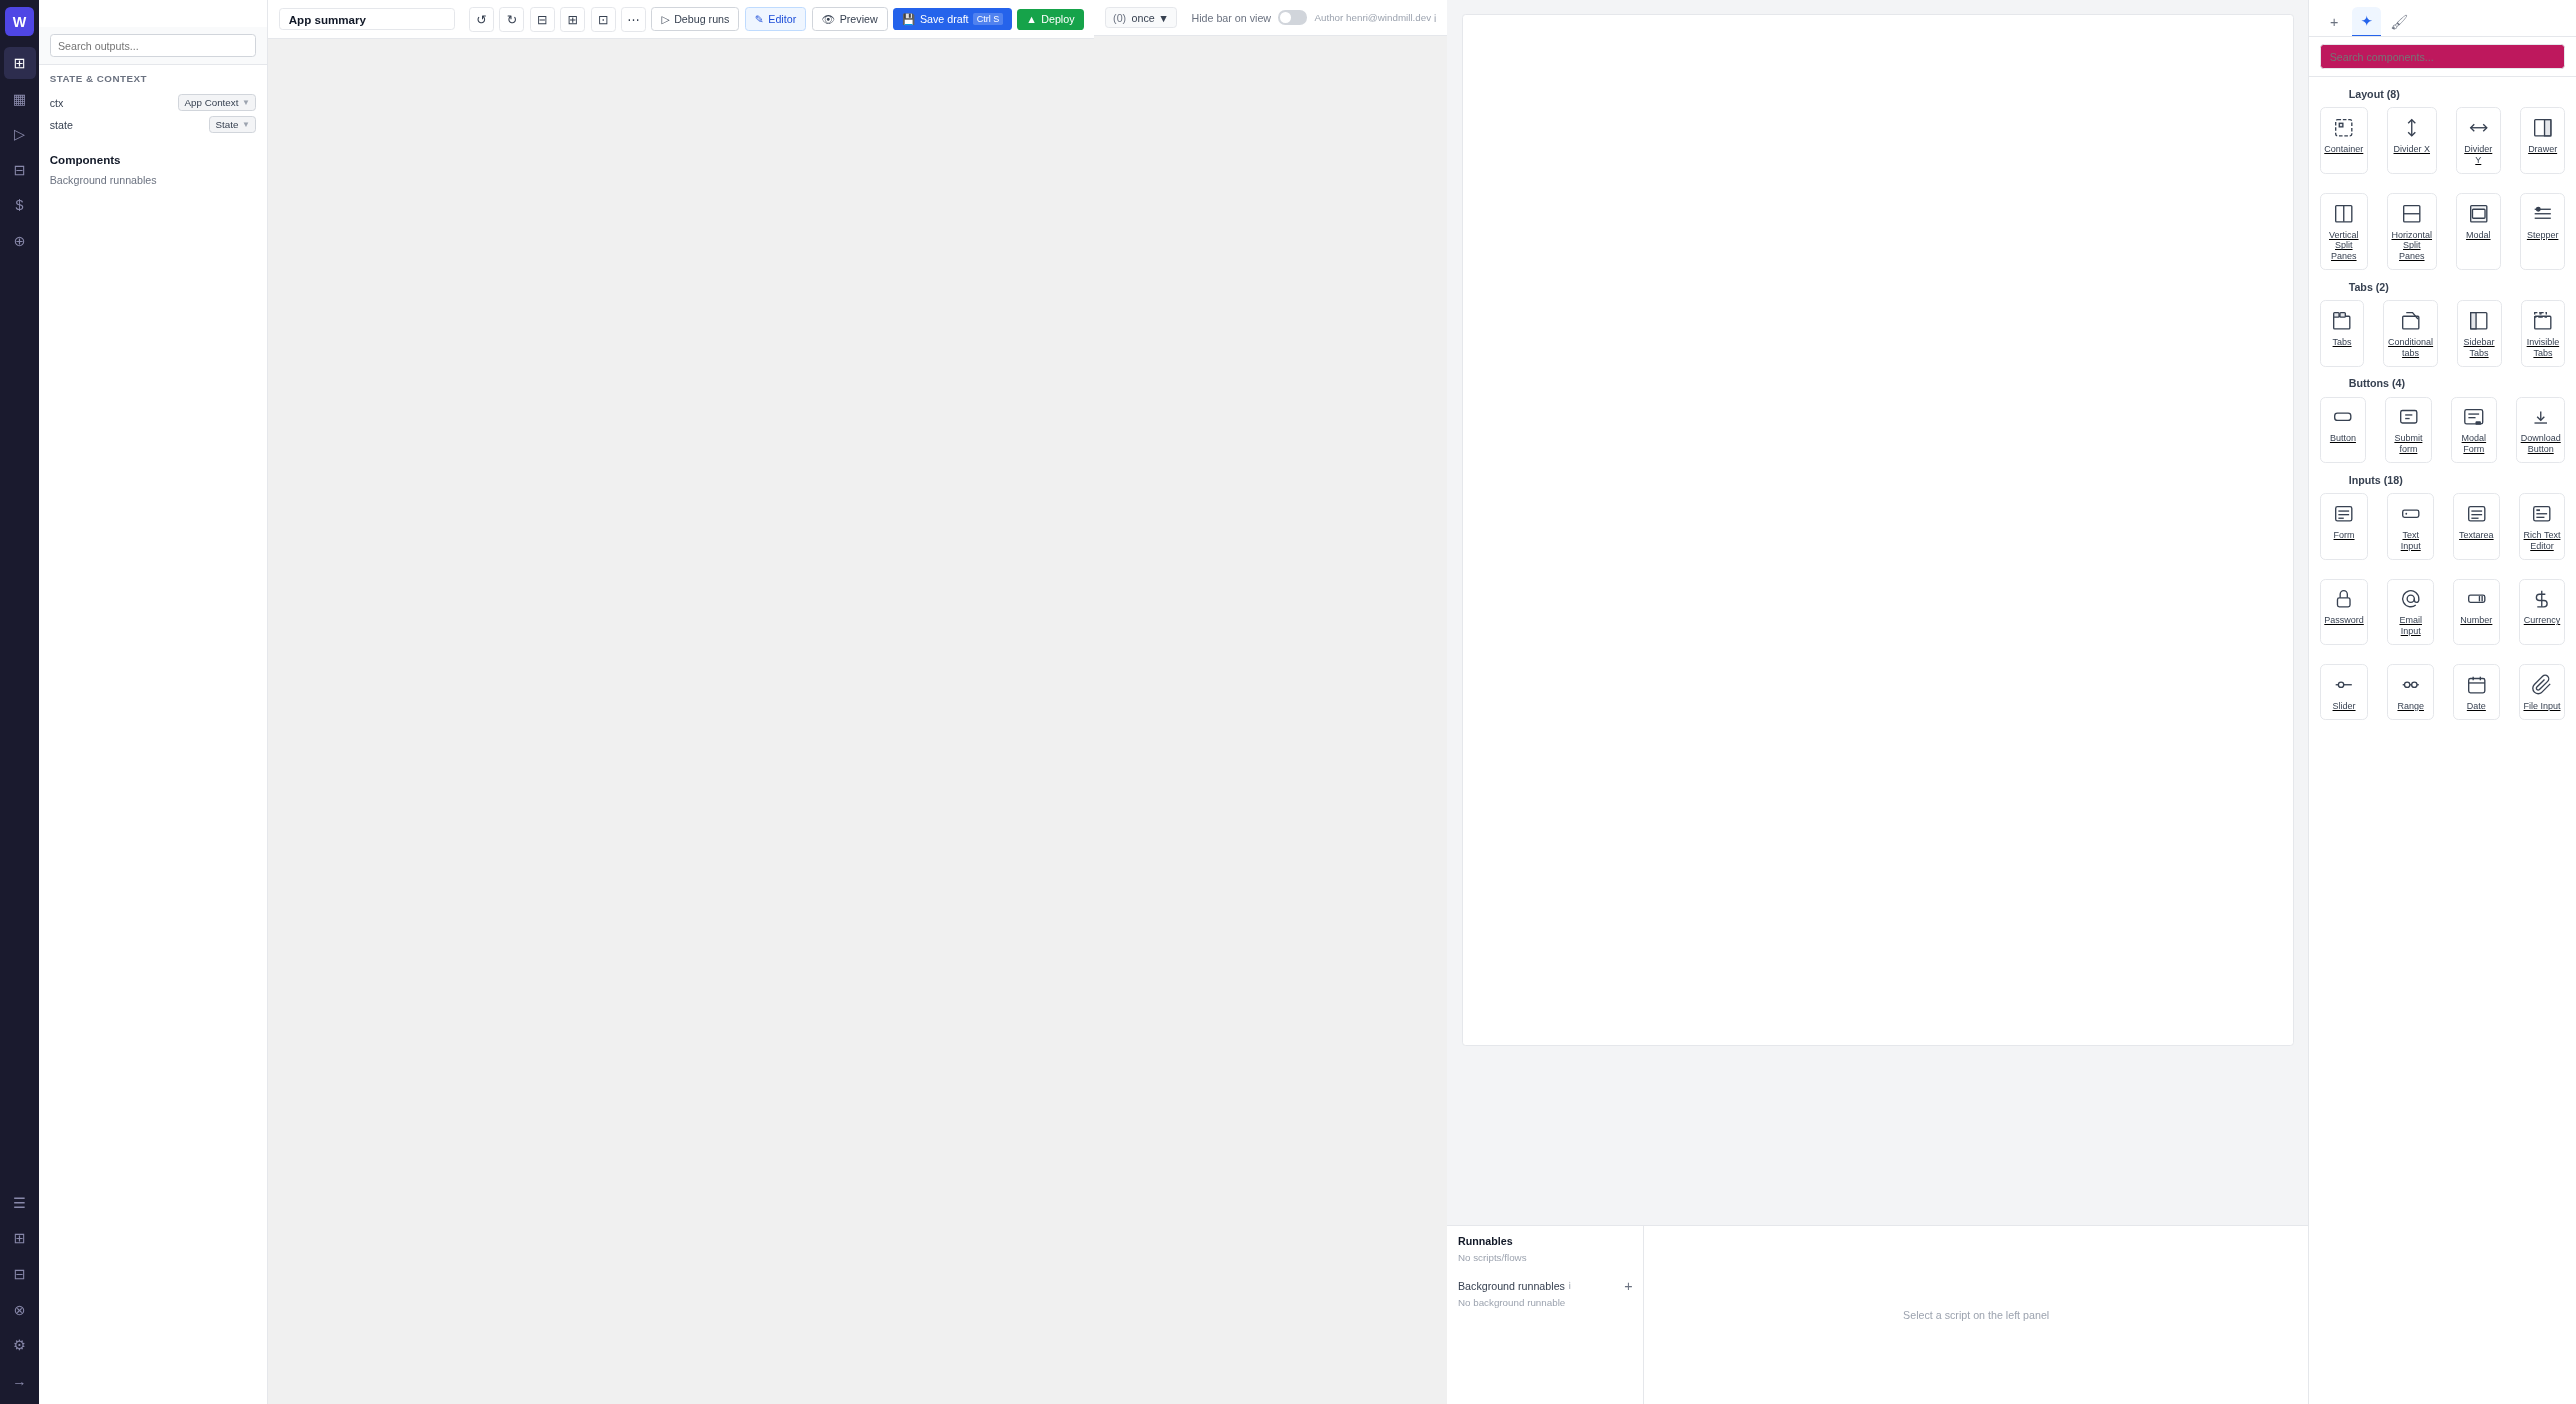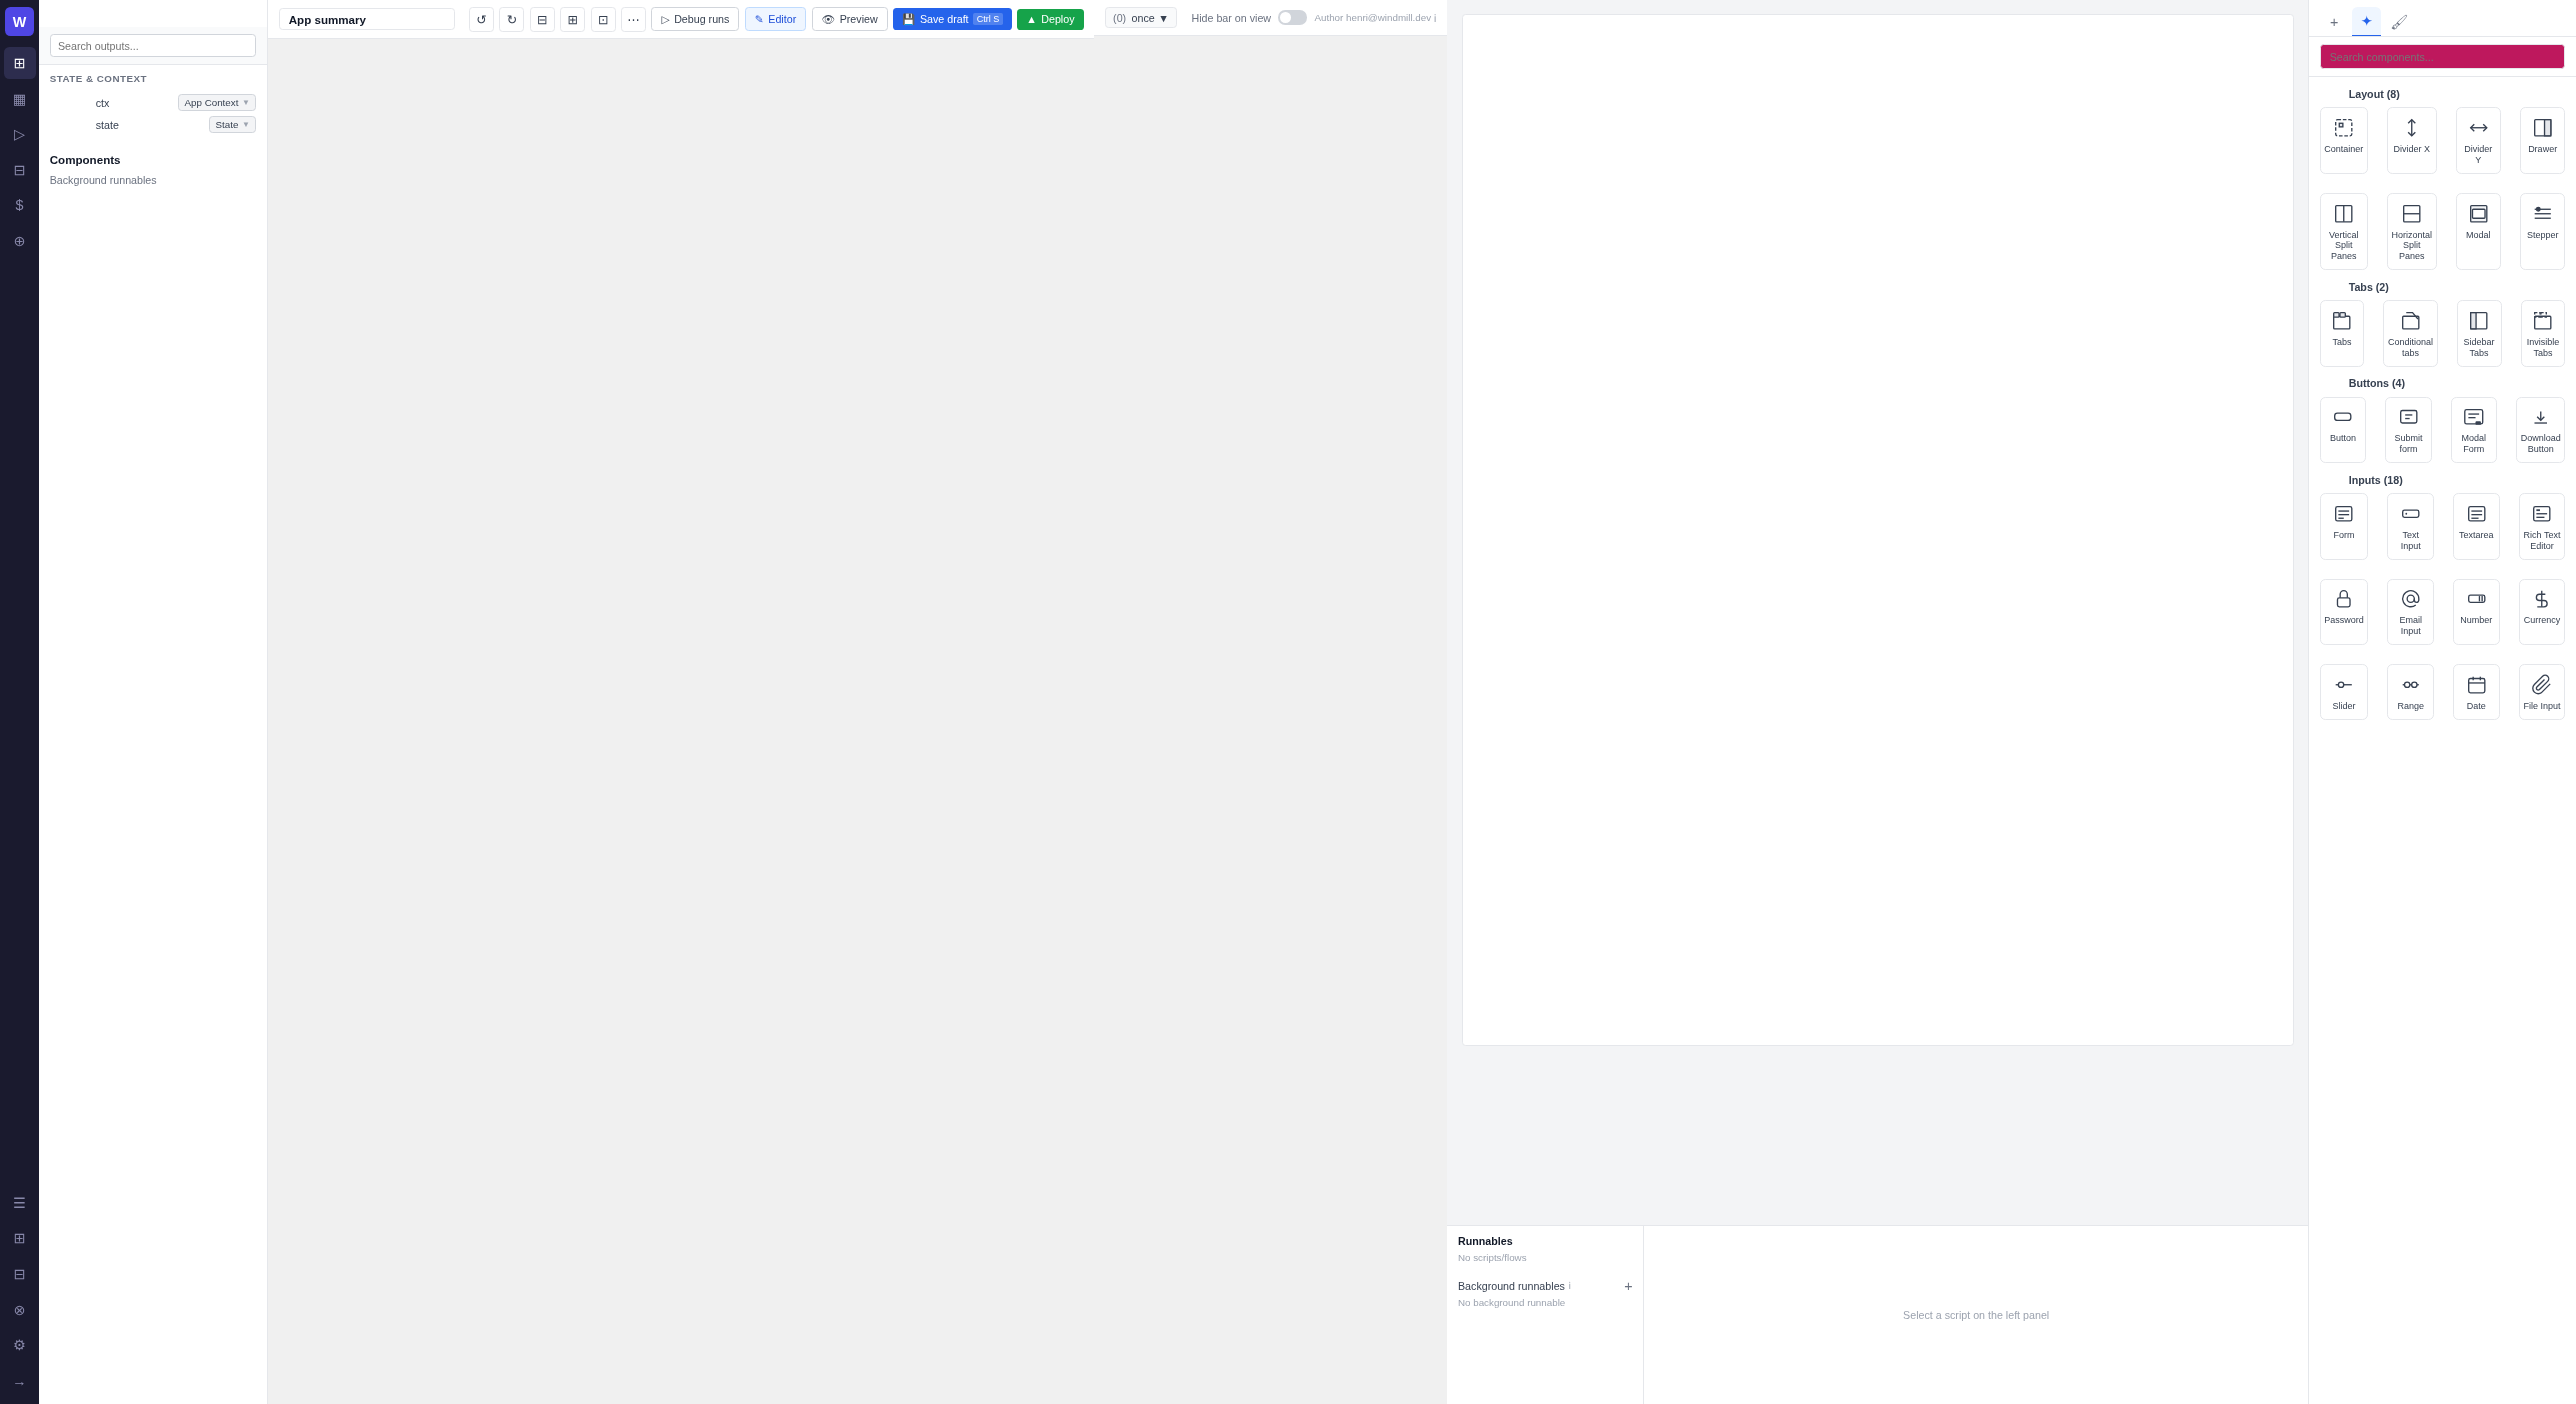--- a/index.html
+++ b/index.html
@@ -78,7 +78,6 @@
     }
     .state-context-section {
       padding: 7.2px 10.7px;
-      margin-left: 46px;
     }
     .state-row {
       display: flex;

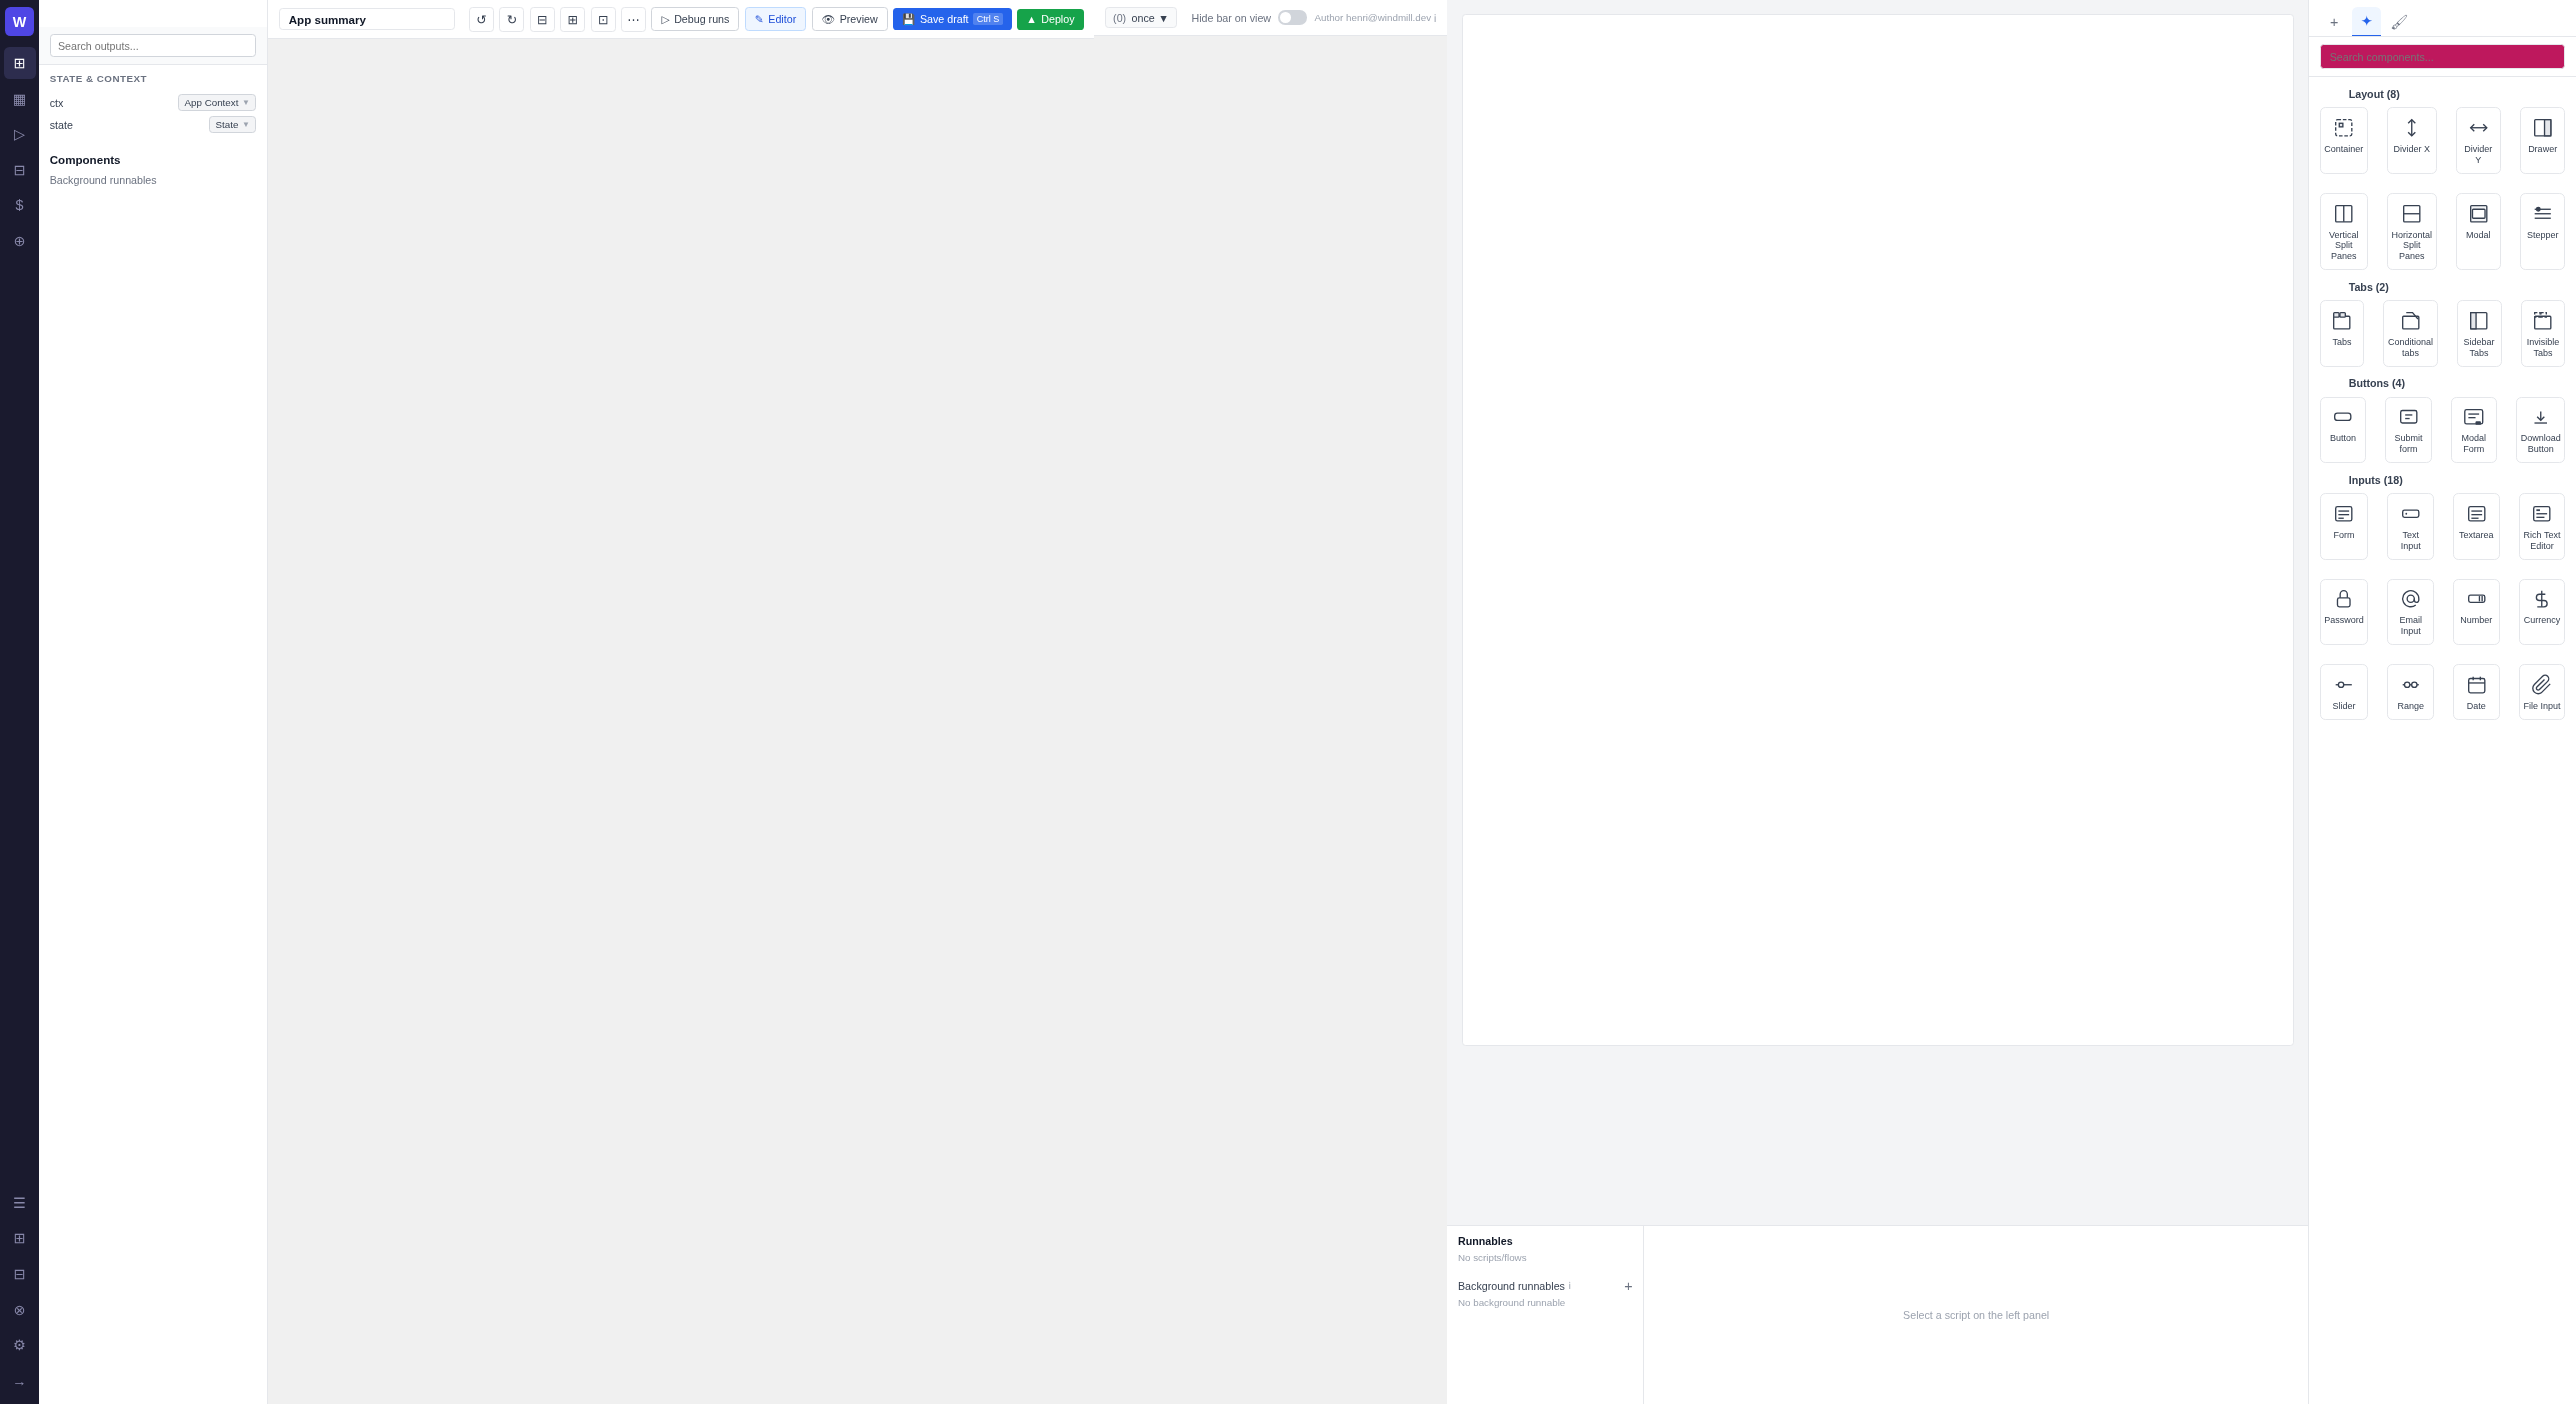--- a/index.html
+++ b/index.html
@@ -349,6 +349,7 @@
       grid-template-columns: repeat(4, 1fr);
       gap: 19px;
       margin-bottom: 10.7px;
+      text-decoration: underline;
     }
     .comp-item {
       display: flex;

